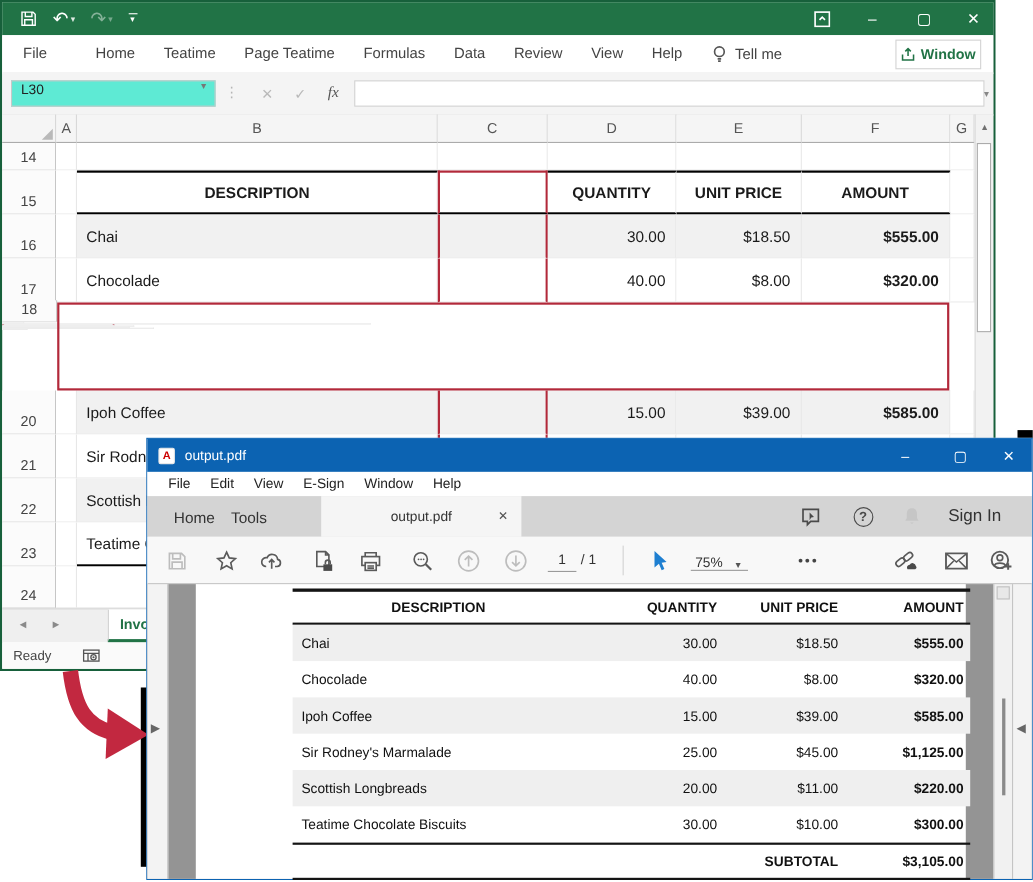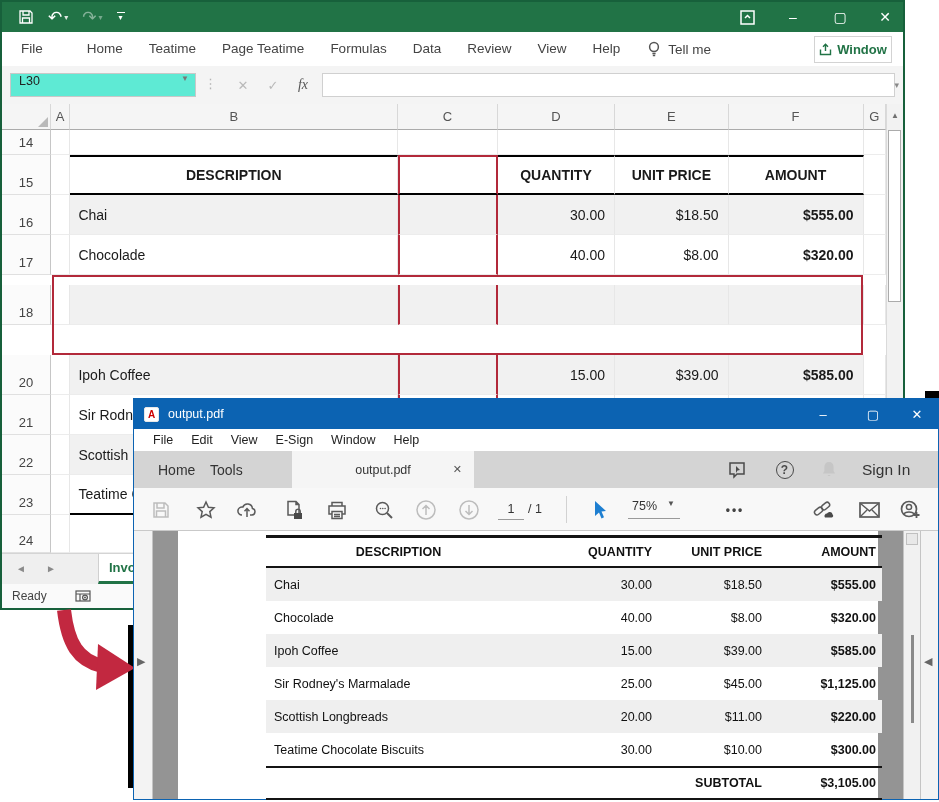--- a/index.html
+++ b/index.html
@@ -276,7 +276,7 @@
       <div class="cell w-g cg"></div>
     </div>
 
-    <div class="abs xrow band" style="top:283px;height:40px;">
+    <div class="abs xrow band" style="top:271px;height:40px;flex-direction:column;">
       <div class="cell rh w-rh">18</div>
       <div class="cell w-a ca"></div>
         <div class="cell w-b cb"></div>

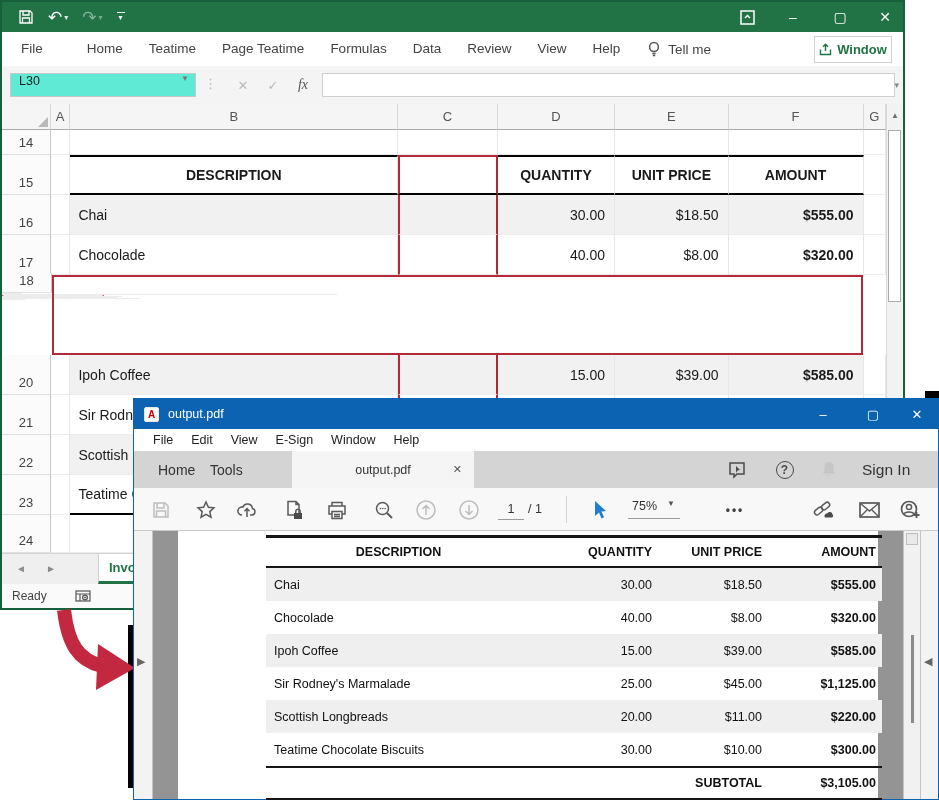--- a/index.html
+++ b/index.html
@@ -108,7 +108,7 @@
   .pagetotal{position:absolute;left:394px;top:11px;height:20px;display:flex;align-items:center;font-size:12.5px;color:#333;}
   .tdiv{position:absolute;left:432px;top:8px;width:1px;height:27px;background:#d2d2d2;}
   .zoomlbl{position:absolute;left:494px;top:11px;width:52px;height:20px;border-bottom:1px solid #9a9a9a;
-           display:flex;align-items:flex-start;font-size:12.5px;color:#333;padding-left:4px;box-sizing:border-box;}
+           display:flex;align-items:flex-end;font-size:12.5px;color:#333;padding-left:4px;box-sizing:border-box;}
   .zoomlbl .zc{margin-left:10px;font-size:8px;color:#555;}
   .dots3{position:absolute;left:586px;top:9px;width:30px;height:26px;display:flex;align-items:center;justify-content:center;
          color:#444;font-size:12px;letter-spacing:2px;font-weight:bold;}

